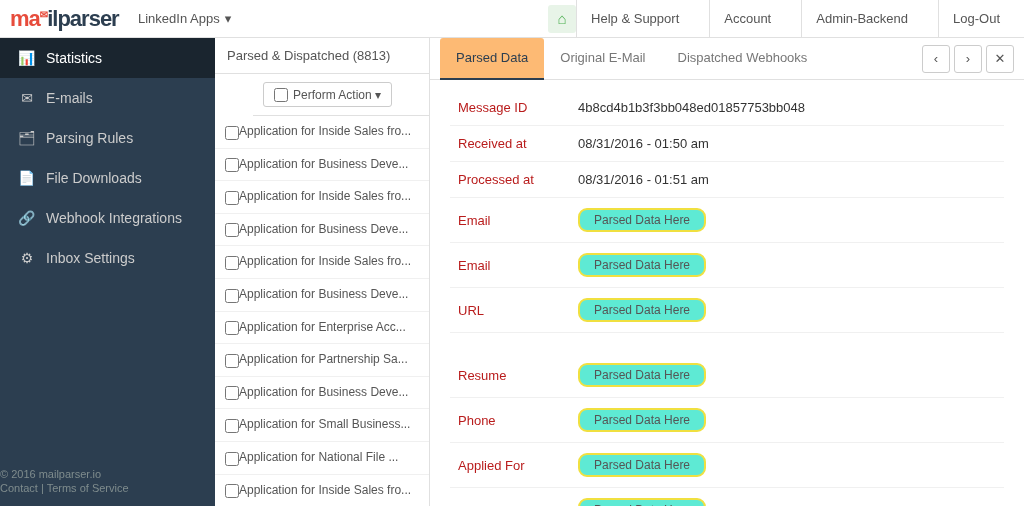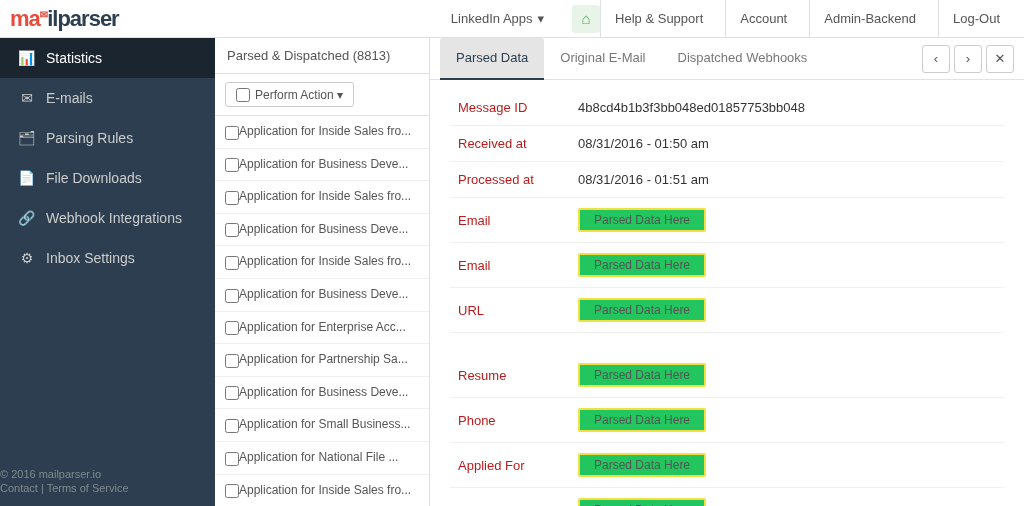--- a/index.html
+++ b/index.html
@@ -33,7 +33,7 @@
       align-items: center;
       gap: 20px;
       flex: 1;
-      justify-content: flex-end;
+      justify-content: space-between;
     }
     .nav-item {
       display: flex;

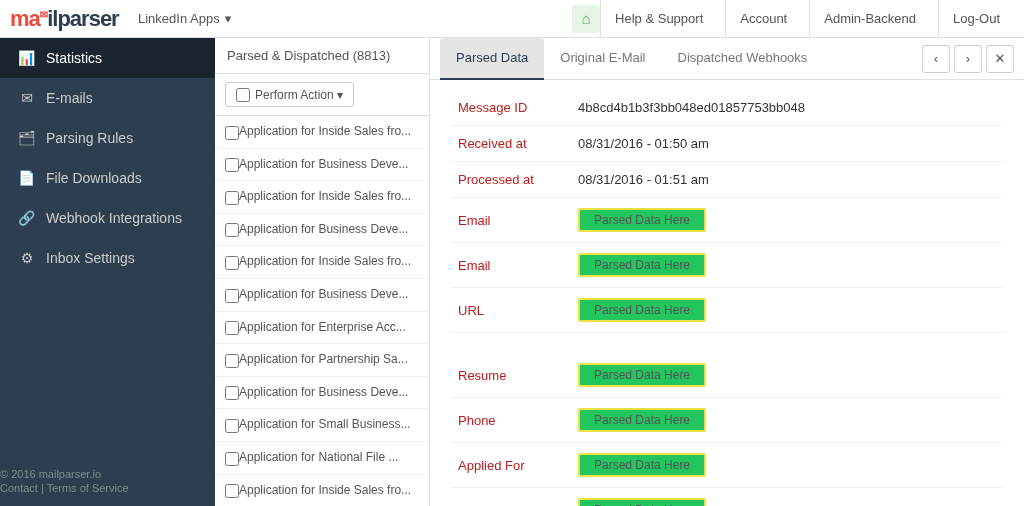--- a/index.html
+++ b/index.html
@@ -58,7 +58,7 @@
     .top-nav-right {
       display: flex;
       align-items: flex-start;
-      gap: 8px;
+      gap: 16px;
     }
     .top-nav-right-item {
       padding: 0 14px;

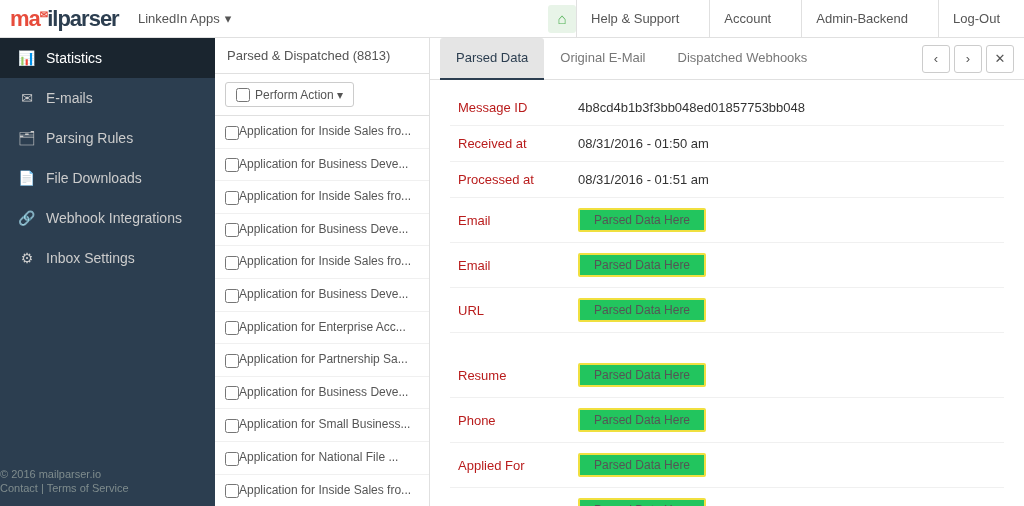--- a/index.html
+++ b/index.html
@@ -194,7 +194,7 @@
     .detail-tab.active {
       color: #2c3e50;
       border-bottom: 2px solid #2c3e50;
-      background: #e5e5e5;
+      background: #fdba74;
       border-radius: 3px 3px 0 0;
     }
     .detail-tab-nav {

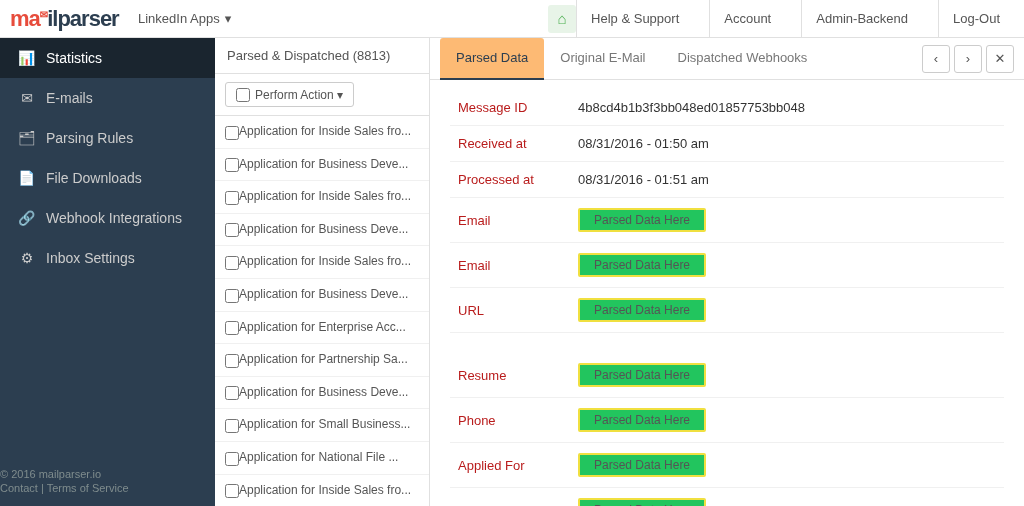--- a/index.html
+++ b/index.html
@@ -125,6 +125,7 @@
     .perform-action-bar {
       padding: 8px 10px;
       border-bottom: 1px solid #e0e0e0;
+      margin-left: 38px;
     }
     .perform-action-btn {
       display: flex;

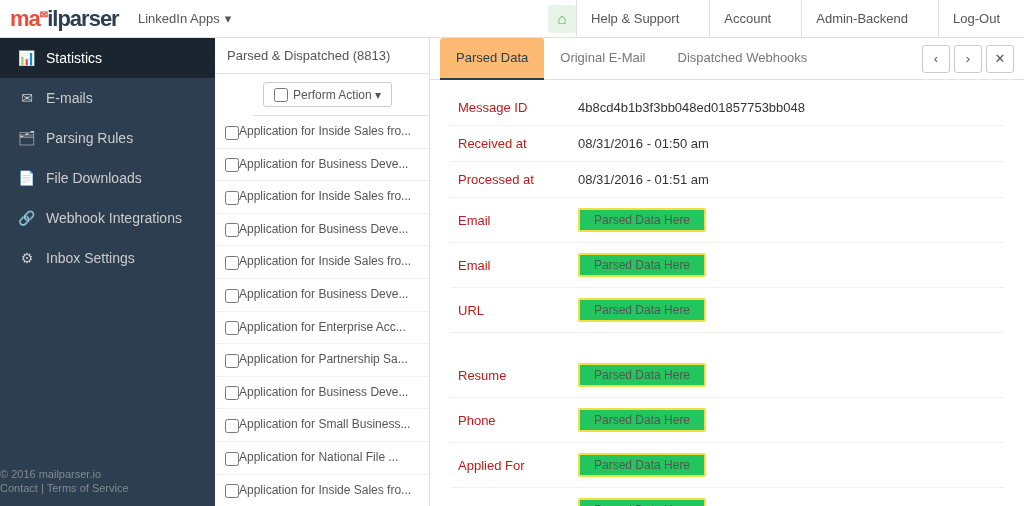--- a/index.html
+++ b/index.html
@@ -244,9 +244,9 @@
     }
     .parsed-badge {
       display: inline-block;
-      background: #22c55e;
+      background: #5eead4;
       border: 2px solid #f0e040;
-      border-radius: 2px;
+      border-radius: 9px;
       padding: 3px 14px;
       font-size: 12px;
       color: #555;

